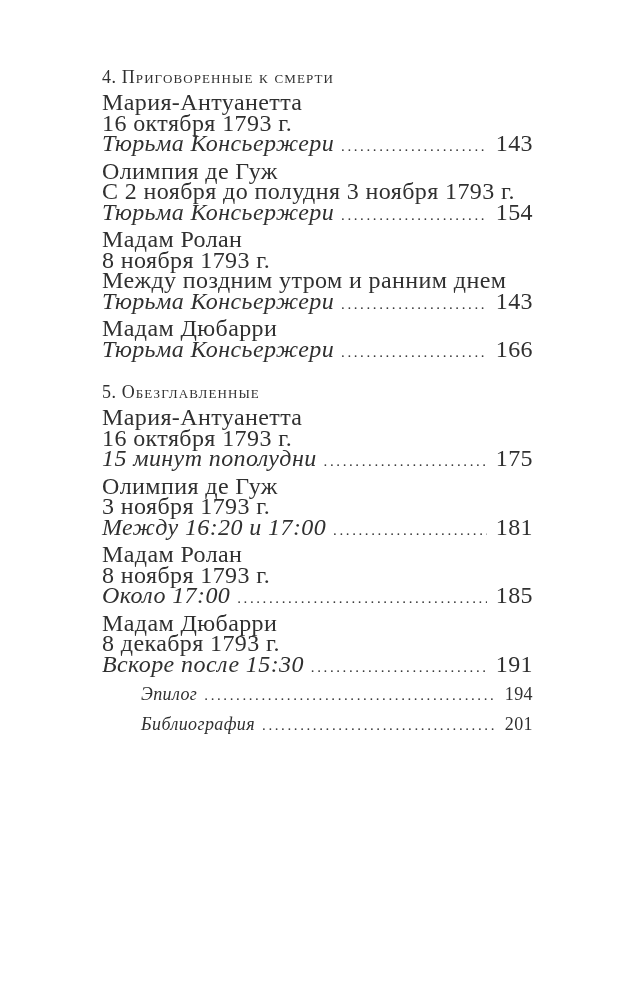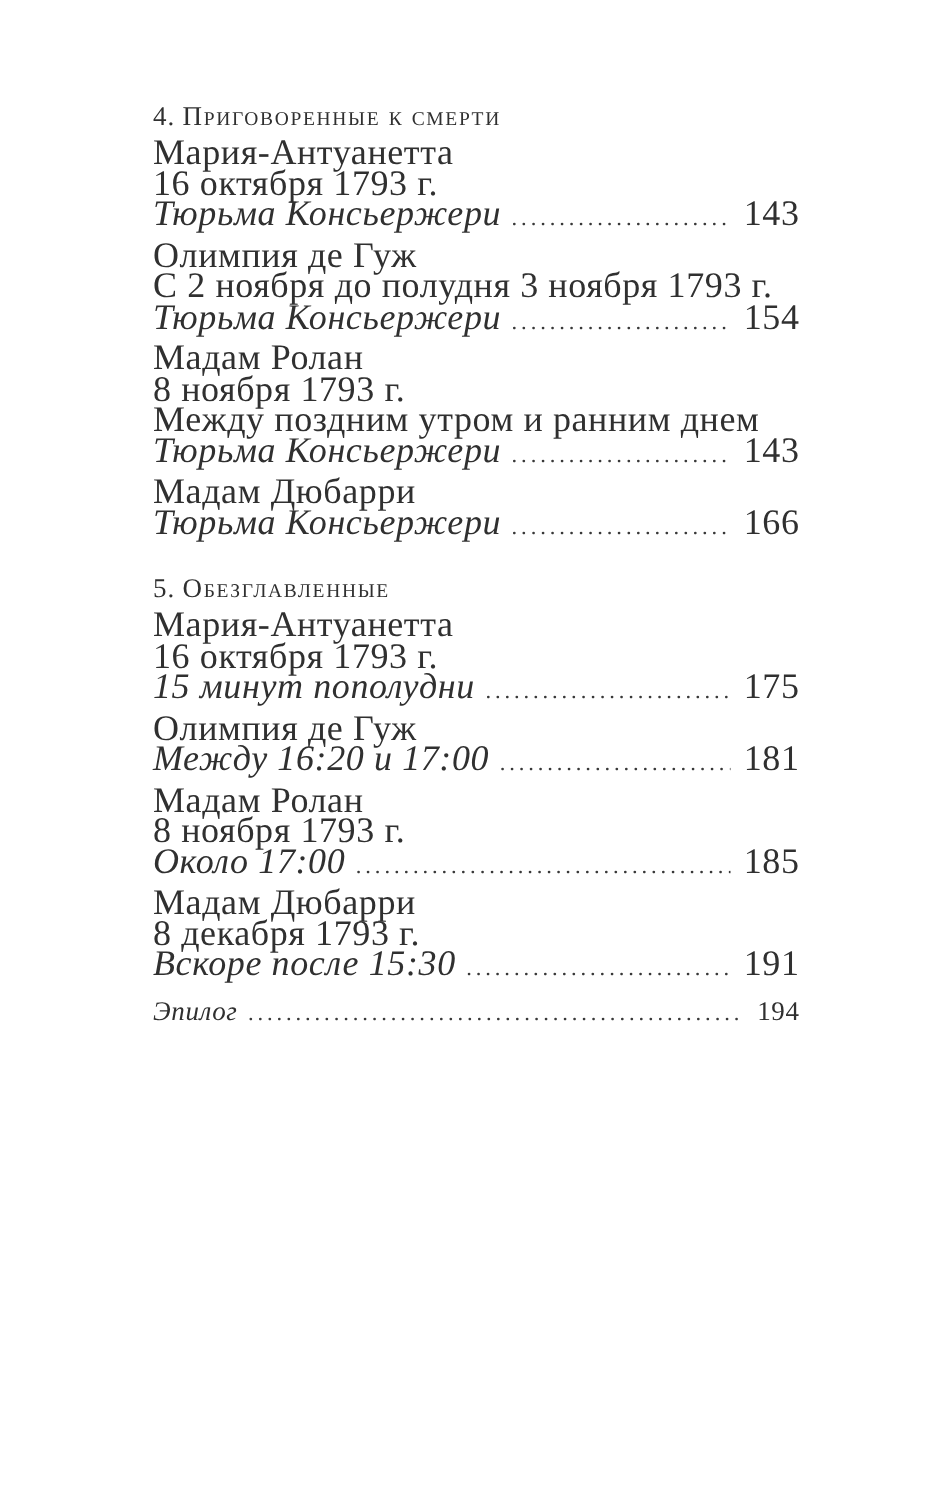--- a/index.html
+++ b/index.html
@@ -150,6 +150,7 @@
 
     <div class="entry">
       <div class="entry-name">Олимпия де Гуж</div>
+      <div class="entry-detail">3 ноября 1793 г.</div>
       <div class="leader-row">
         <span class="leader-text">Между 16:20 и 17:00</span>
         <span class="dots"></span>

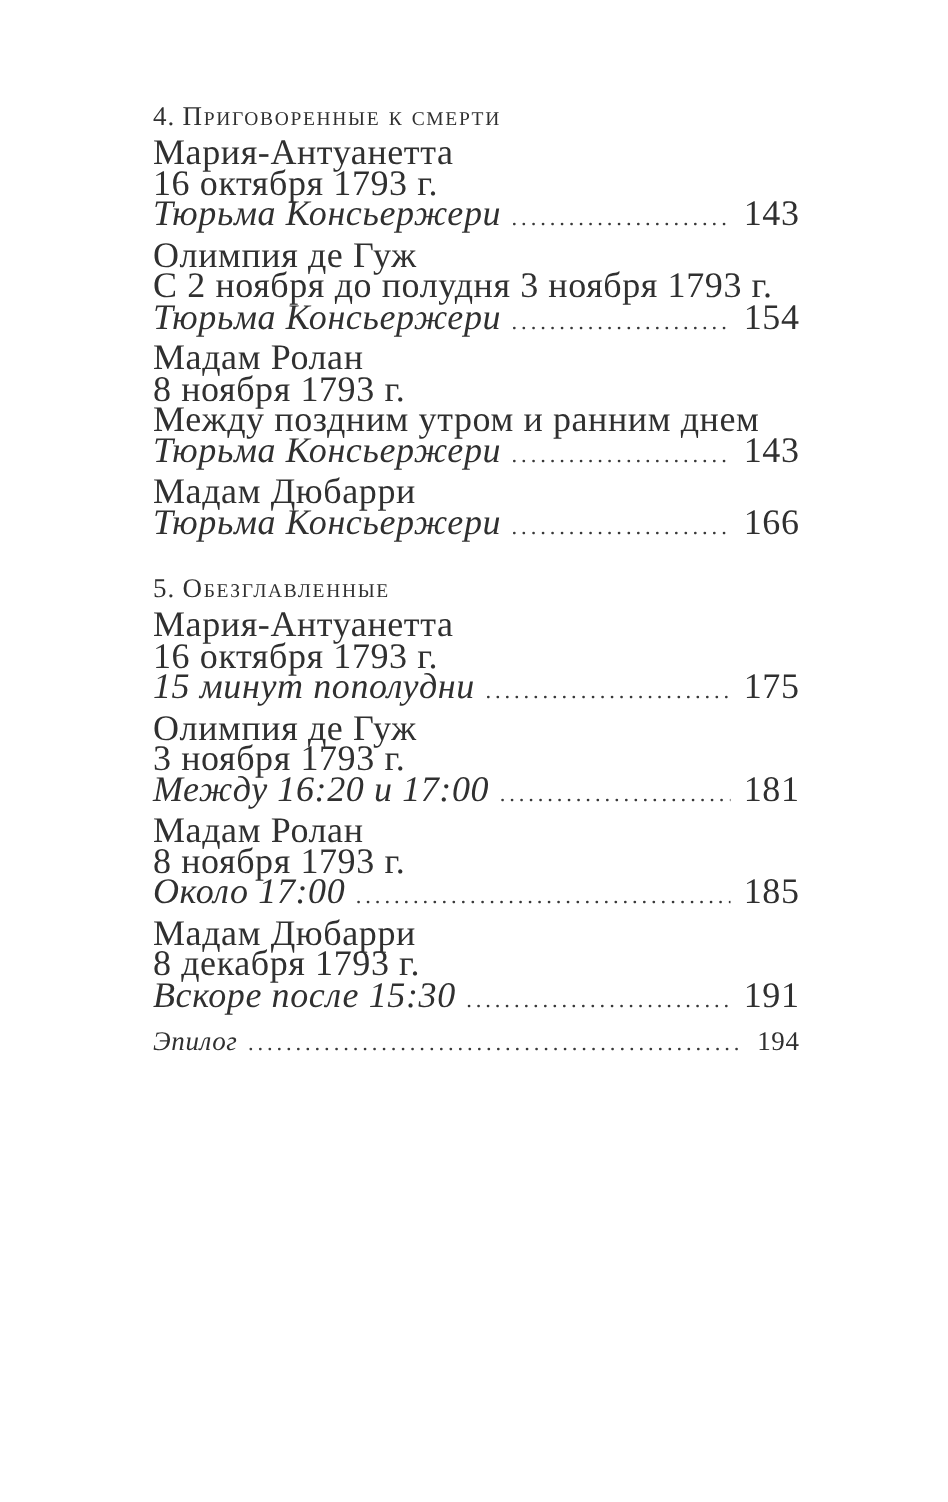--- a/index.html
+++ b/index.html
@@ -80,6 +80,7 @@
   .tail-title {
     font-style: italic;
     white-space: nowrap;
+    margin-left: 39px;
   }
 </style>
 </head>

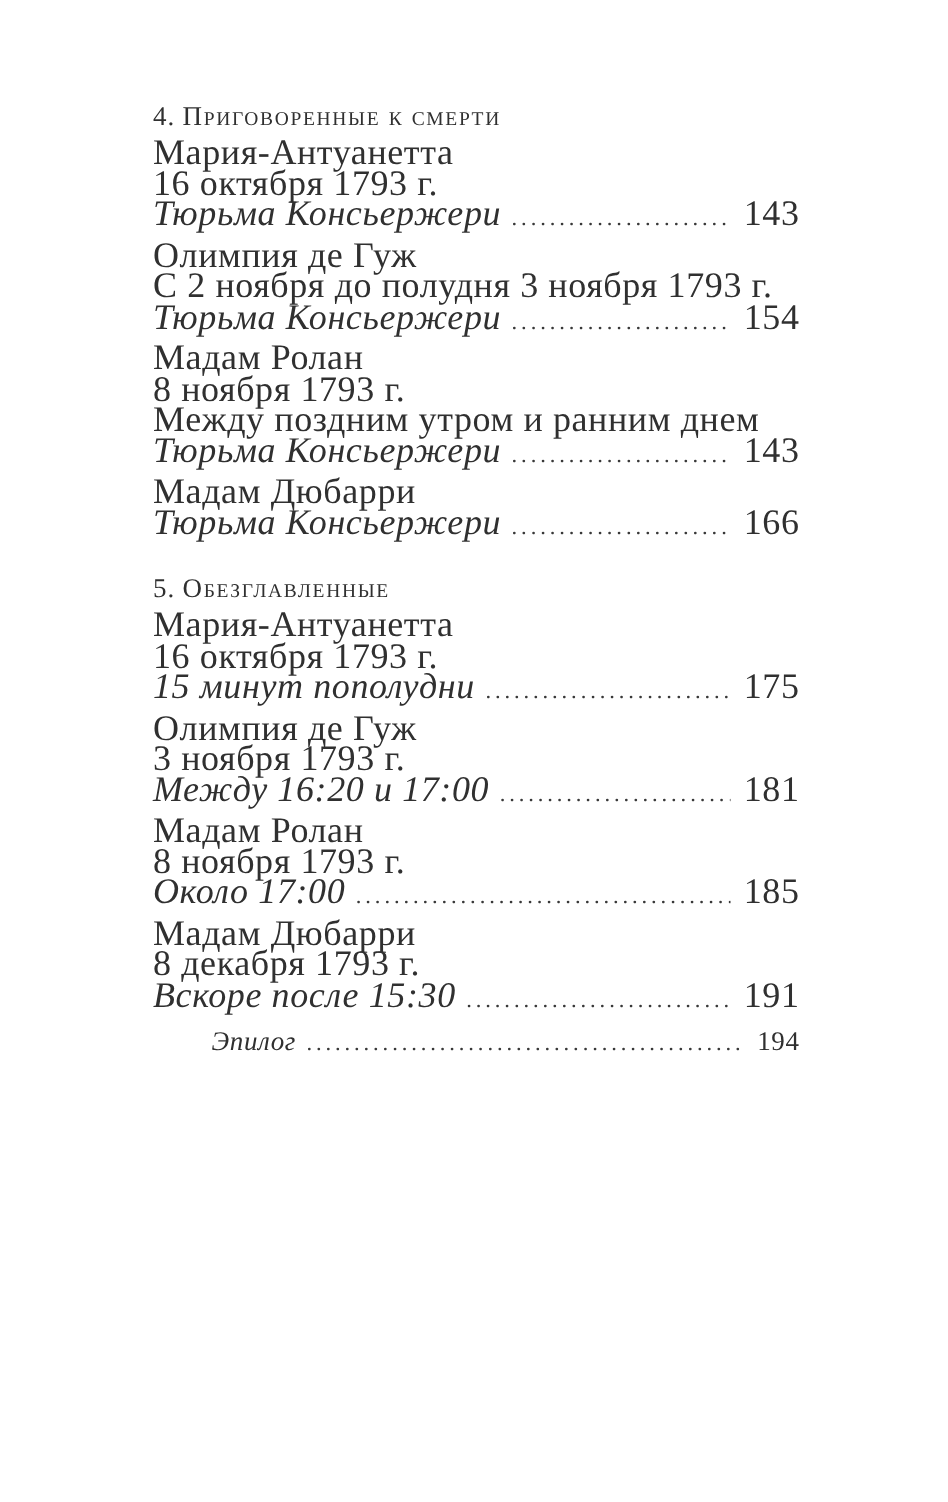--- a/index.html
+++ b/index.html
@@ -186,6 +186,11 @@
       <span class="dots"></span>
       <span class="page-num">194</span>
     </div>
+    <div class="tail-row">
+      <span class="tail-title">Библиография</span>
+      <span class="dots"></span>
+      <span class="page-num">201</span>
+    </div>
   </div>
 
 </div>

